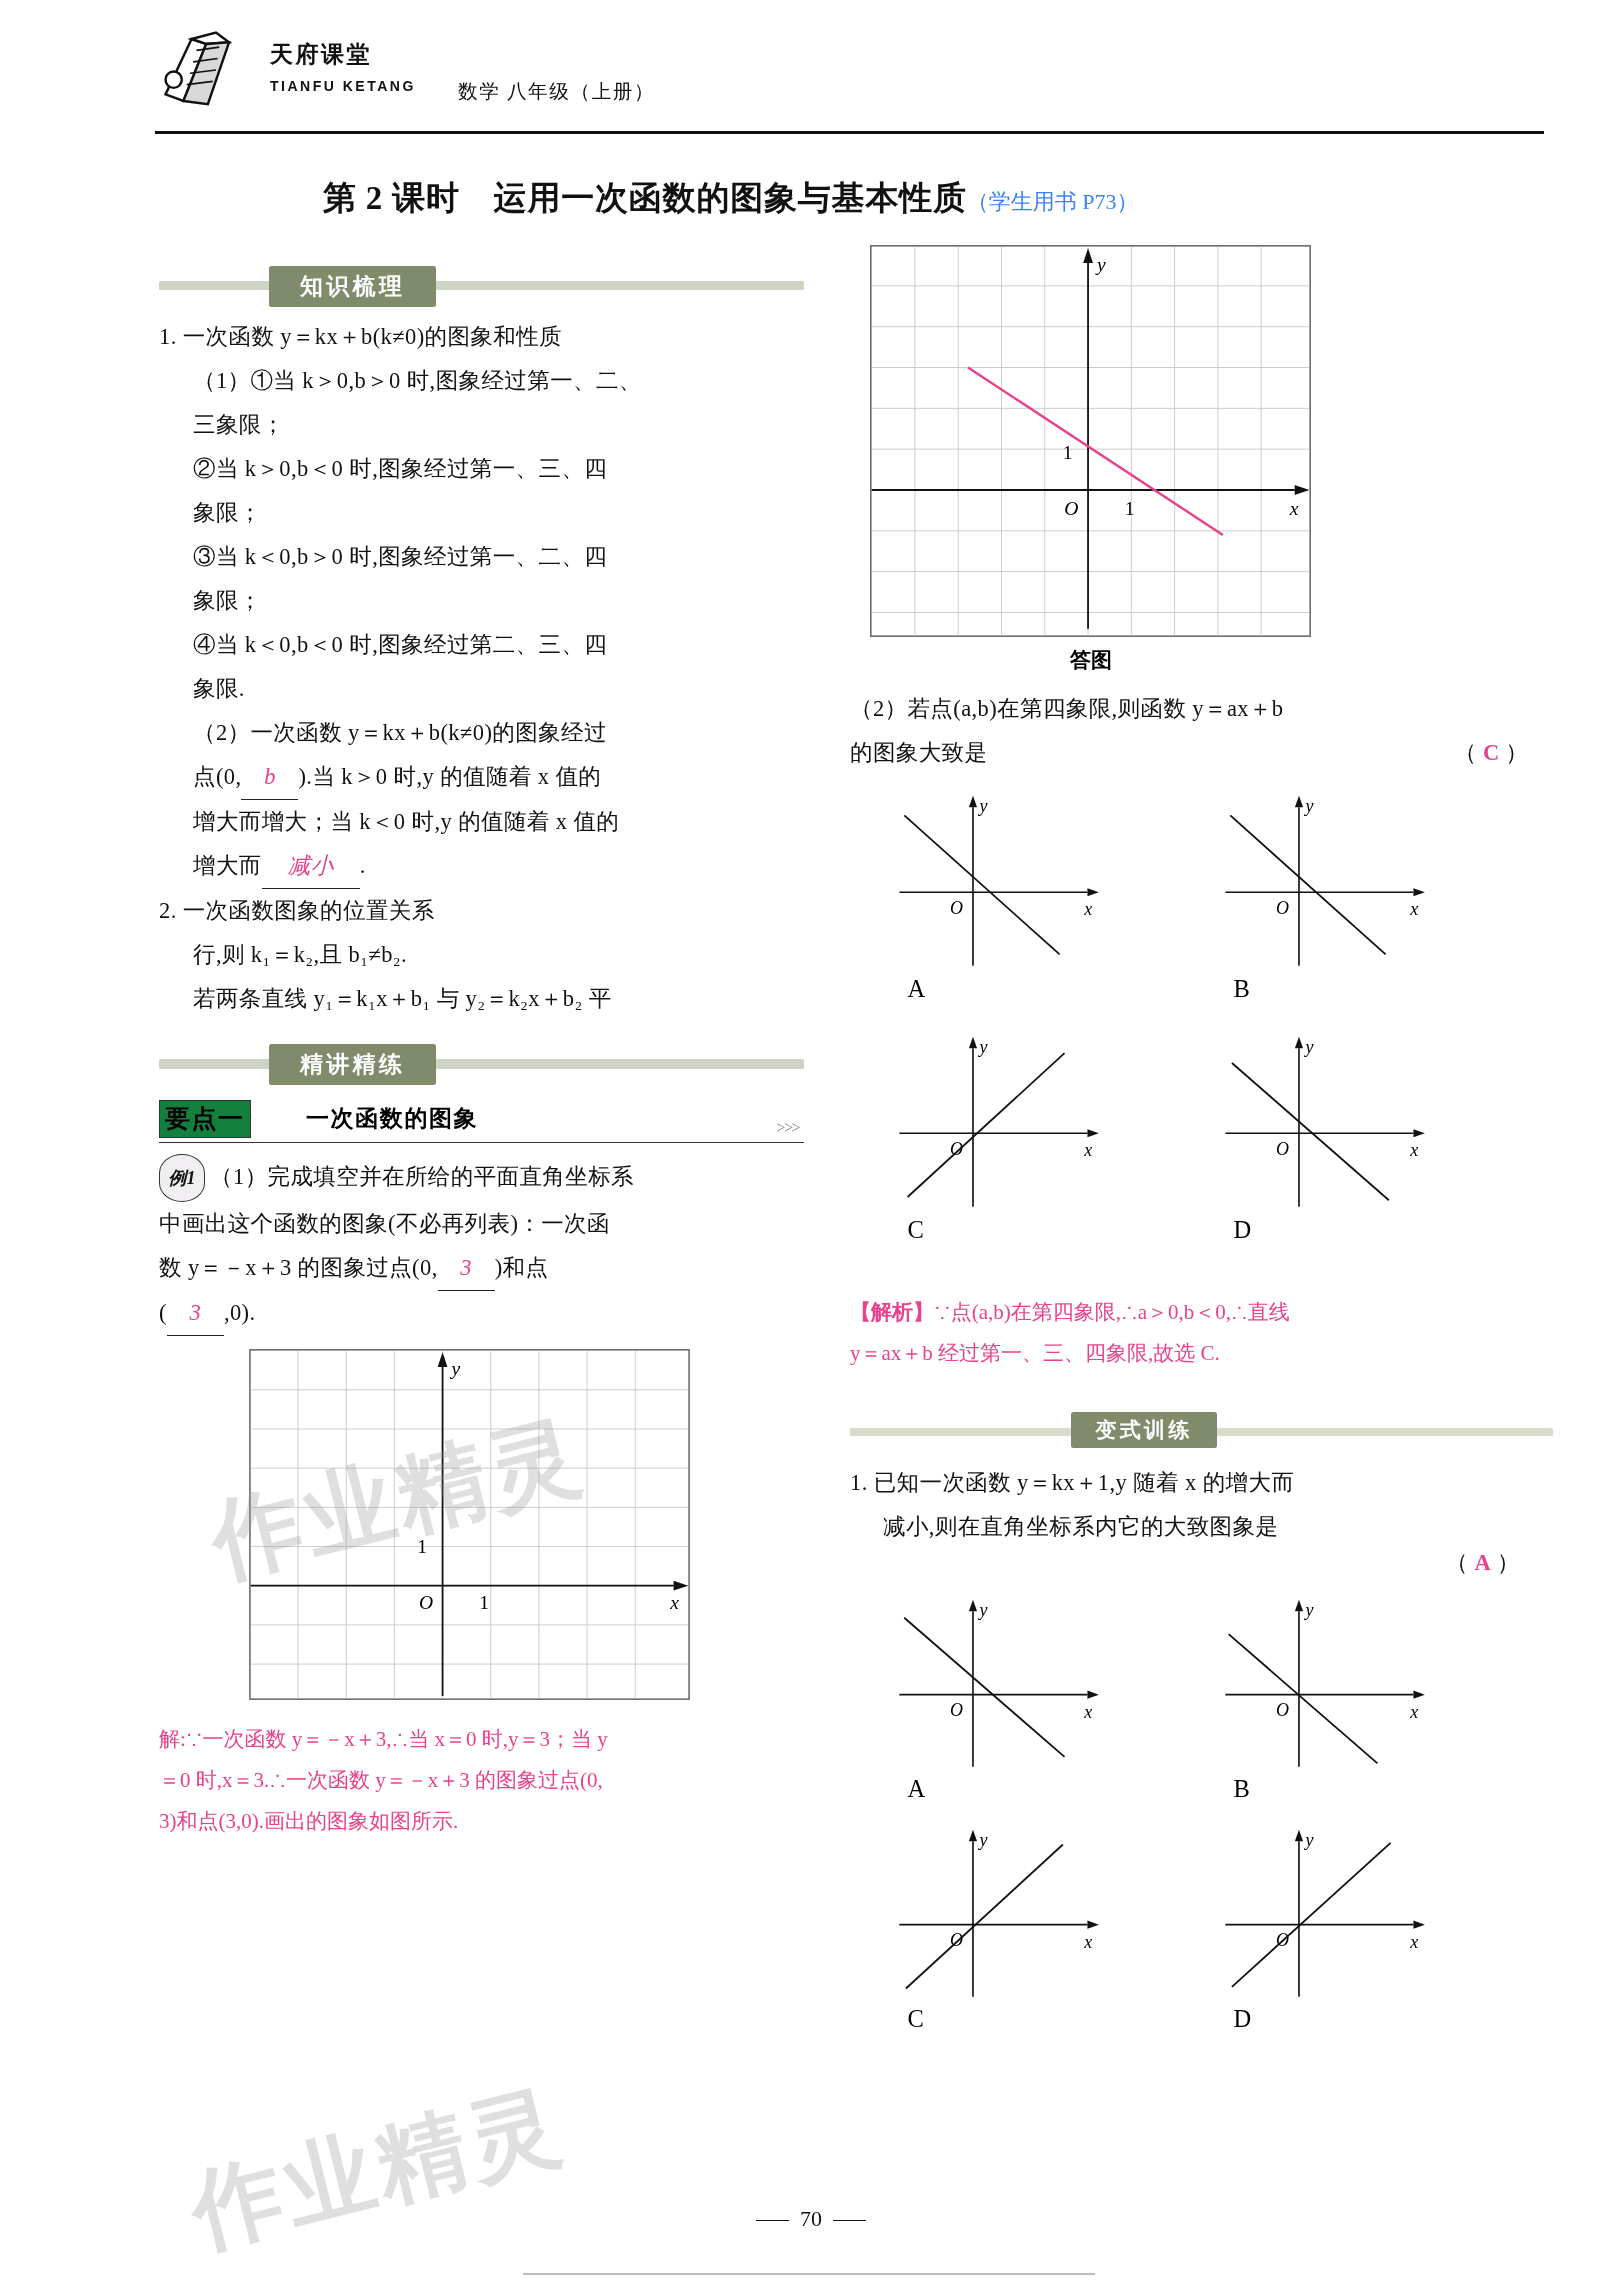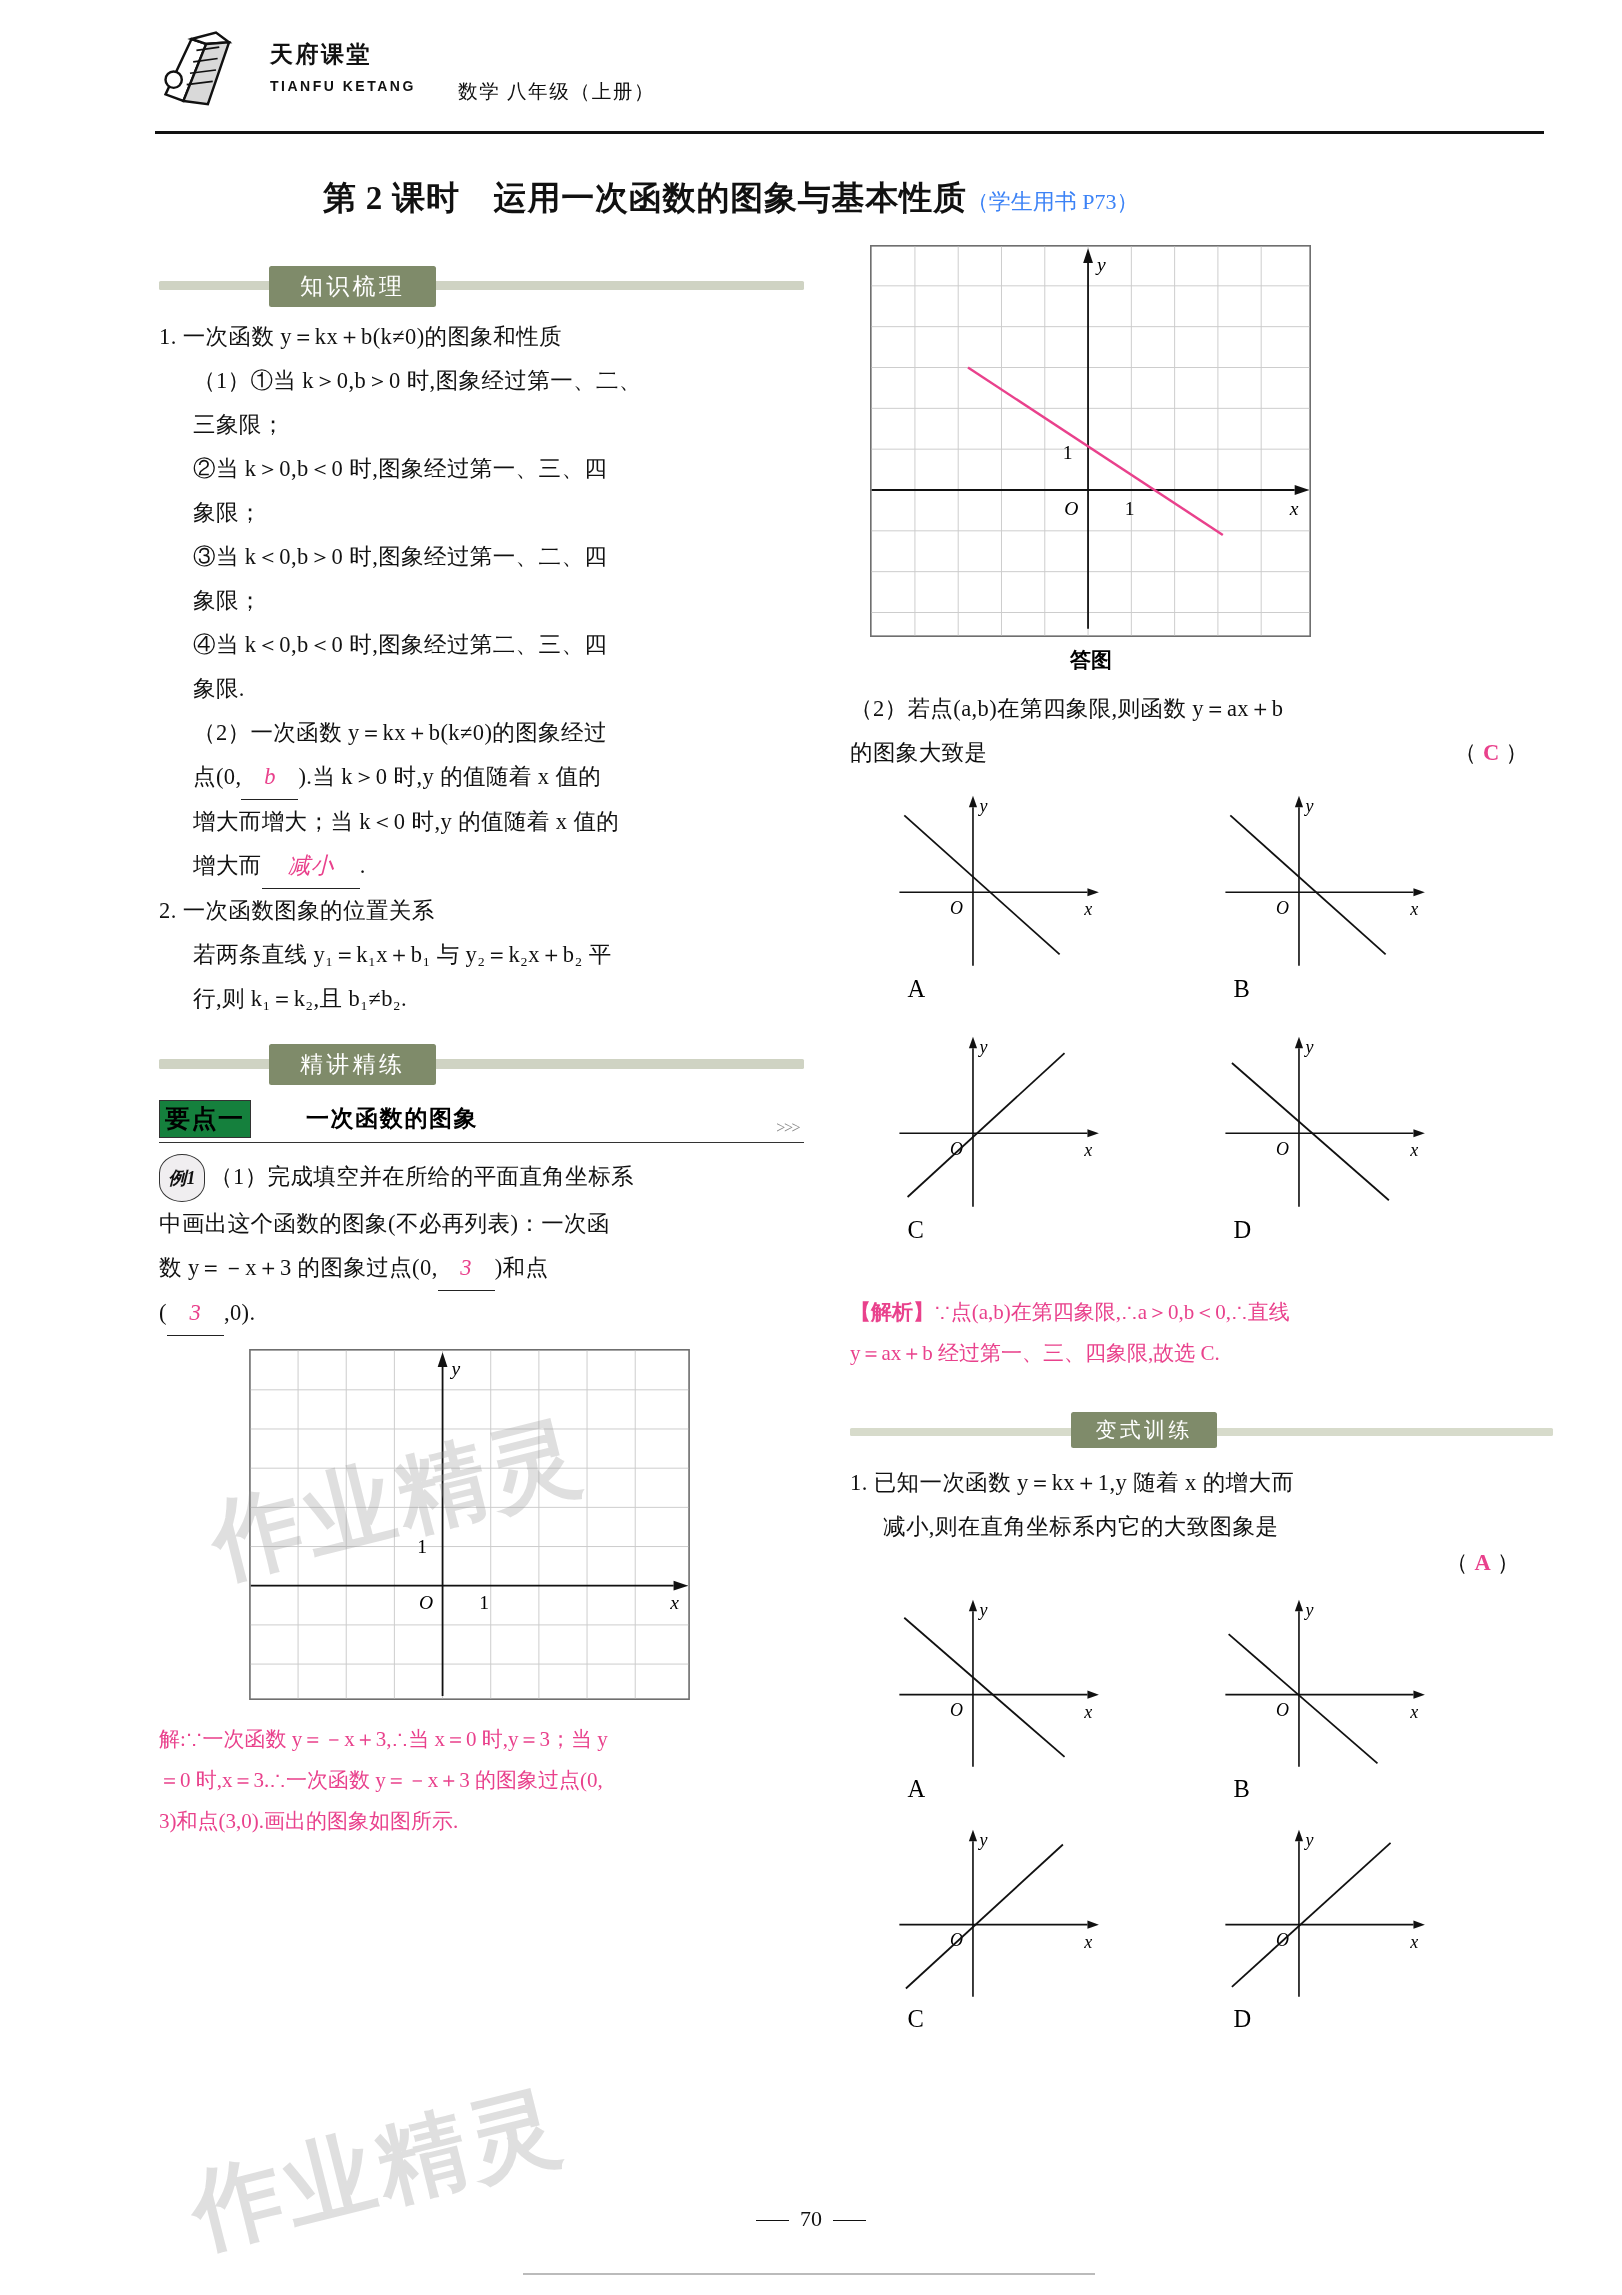--- a/index.html
+++ b/index.html
@@ -34,7 +34,7 @@
   .banner{position:relative;height:46px;margin-bottom:8.2px;}
   .banner .bar{position:absolute;left:0;top:19.6px;width:100%;height:9.8px;background:#cfd3c3;border-radius:1.6px;}
   .banner .bar.thin{height:8.2px;top:20.4px;background:#d7dbcb;}
-  .banner .lbl{position:absolute;left:110px;top:4.9px;background:#7f8b6a;color:#fff;font-size:23px;font-weight:normal;padding:4.9px 31px;border-radius:2.5px;letter-spacing:3.3px;}
+  .banner .lbl{position:absolute;left:110px;top:4.9px;background:#7f8b6a;color:#fff;font-size:23px;font-weight:bold;padding:4.9px 31px;border-radius:2.5px;letter-spacing:3.3px;}
   .banner.small .lbl{left:221px;font-size:21px;padding:4.1px 24.5px;}
 
   .txt{font-size:22.5px;line-height:44px;color:#111;letter-spacing:0.4px;}

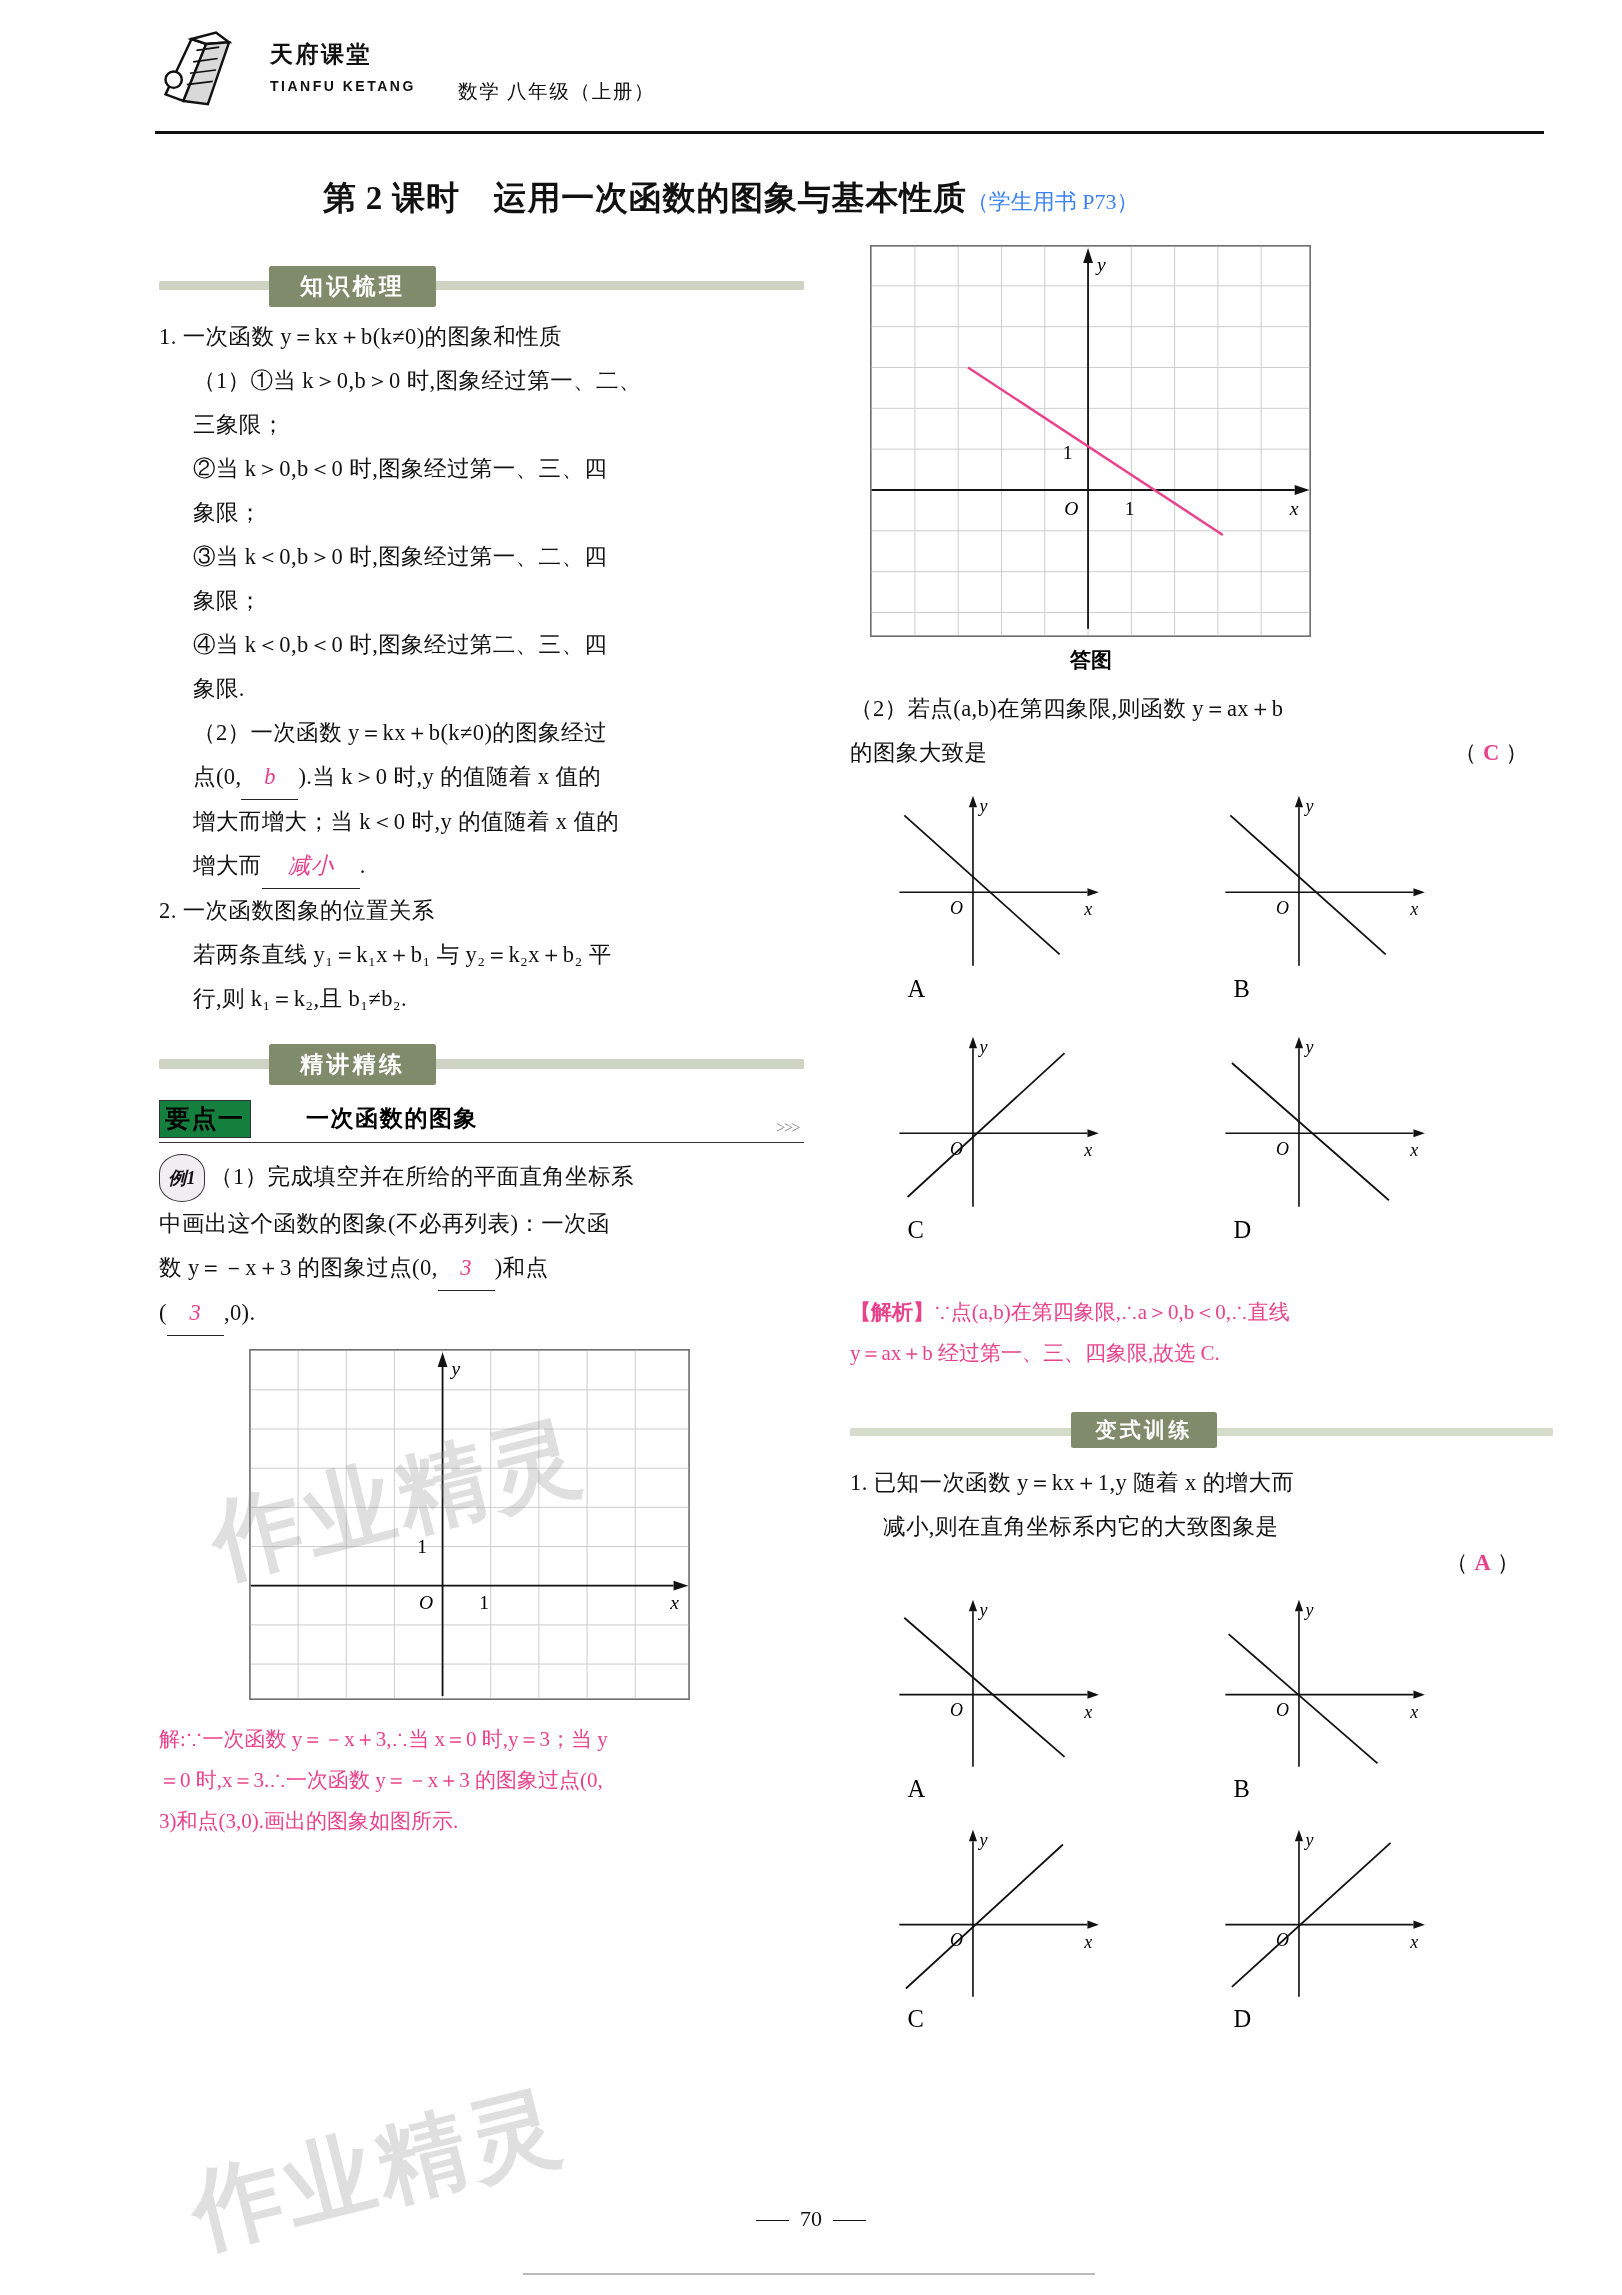--- a/index.html
+++ b/index.html
@@ -119,8 +119,8 @@
     </div>
 
     <div class="txt ind1">2. 一次函数图象的位置关系</div>
+    <div class="txt ind3">行,则 k₁＝k₂,且 b₁≠b₂.</div>
     <div class="txt ind2">若两条直线 y₁＝k₁x＋b₁ 与 y₂＝k₂x＋b₂ 平</div>
-    <div class="txt ind3">行,则 k₁＝k₂,且 b₁≠b₂.</div>
 
     <div class="banner" style="margin-top:18px;">
       <div class="bar"></div>

